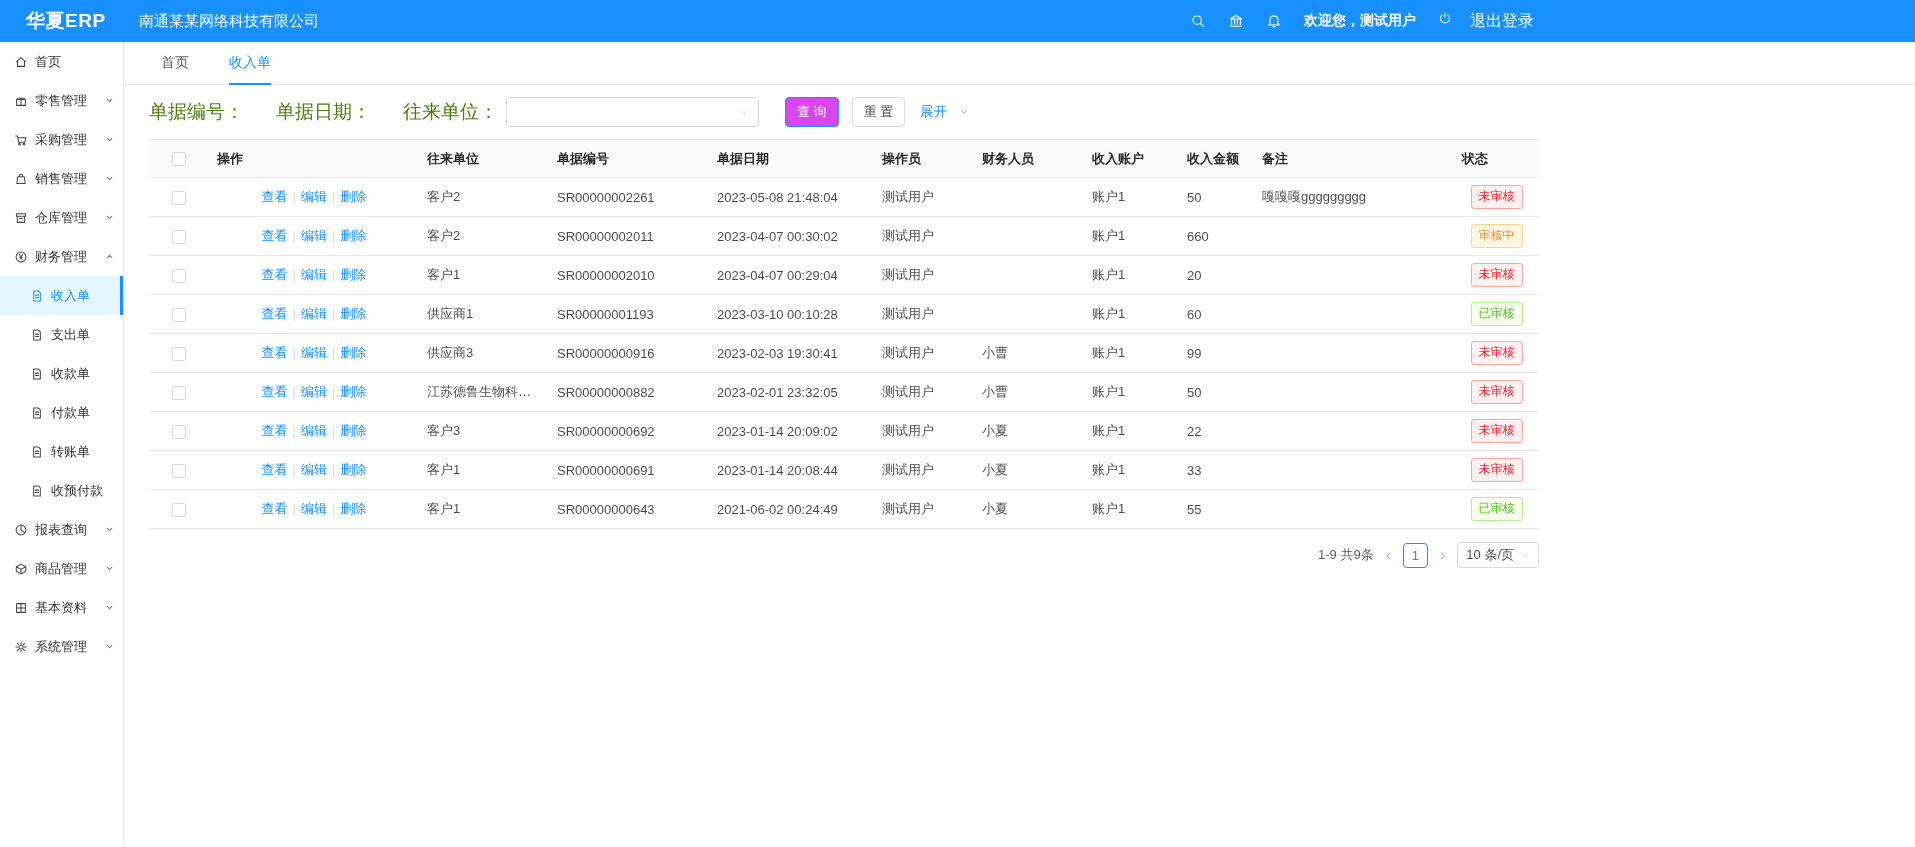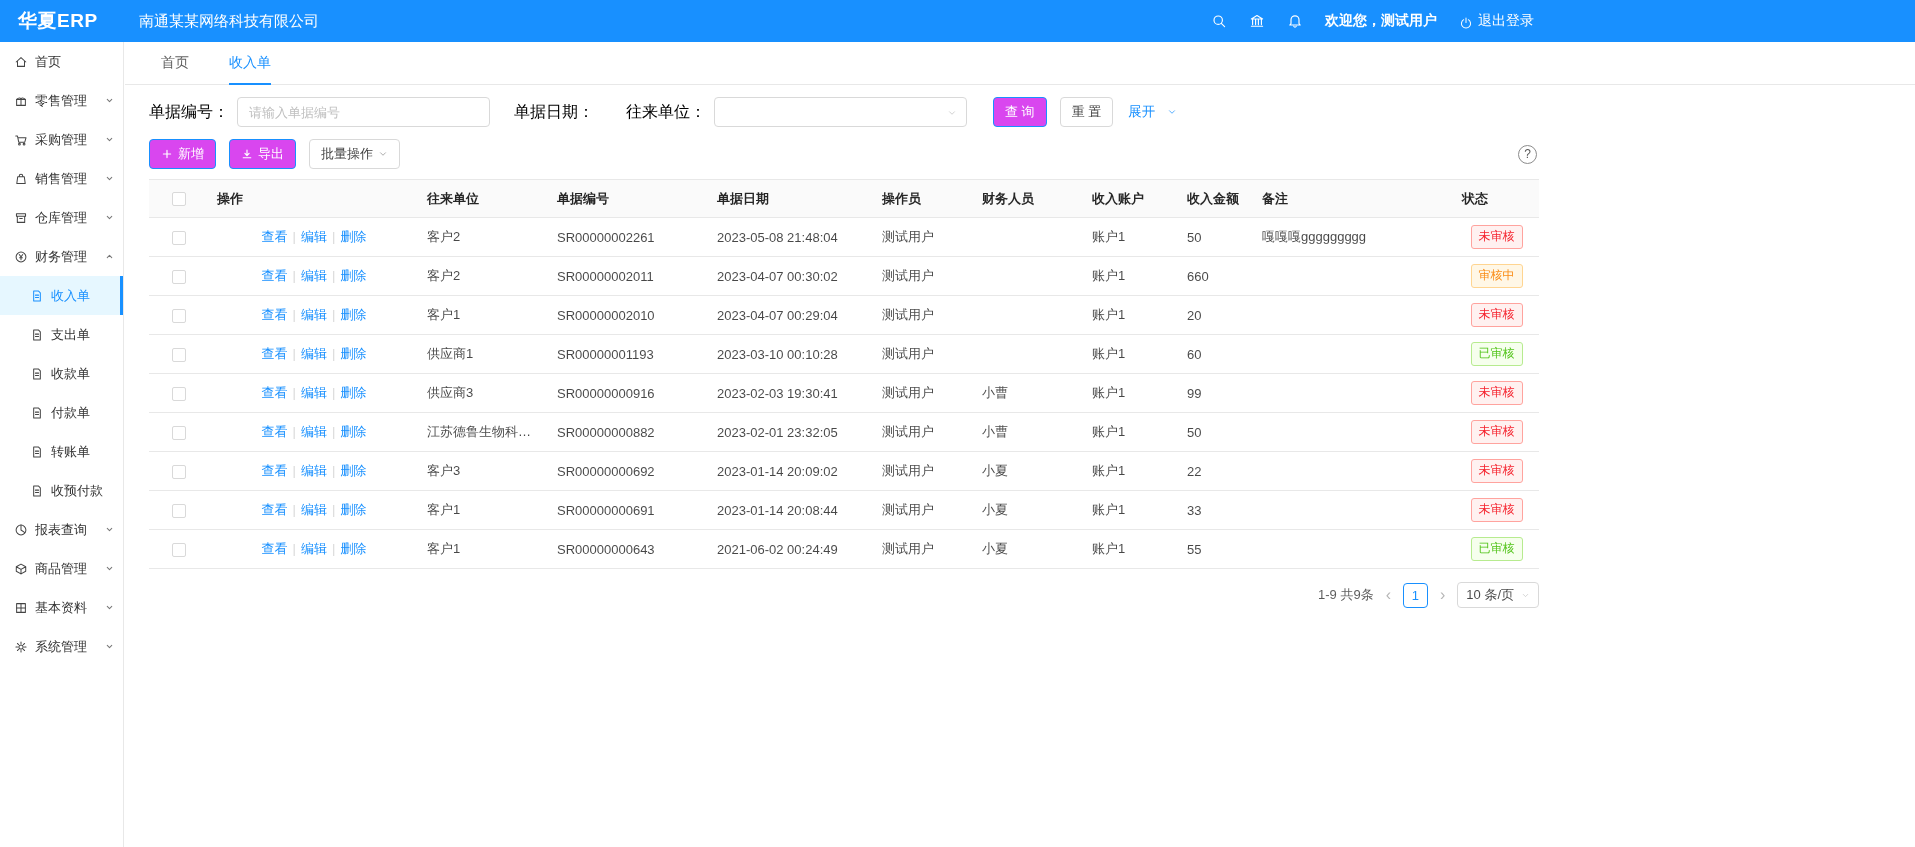--- a/index.html
+++ b/index.html
@@ -10,7 +10,7 @@
 
 .topbar{position:absolute;top:0;left:0;width:1915px;height:42px;background:#1890ff;color:#fff;z-index:5}
 .topbar-inner{width:1548px;height:100%;display:flex;align-items:center}
-.logo{width:124px;padding-left:18px;font-size:19px;font-weight:bold;letter-spacing:.5px;white-space:nowrap}
+.logo{width:124px;padding-left:26px;font-size:19px;font-weight:bold;letter-spacing:.5px;white-space:nowrap}
 .company{margin-left:15px;font-size:15px}
 .topbar-right{margin-left:auto;display:flex;align-items:center;gap:22px;padding-right:14px}
 .tb-icon{display:inline-flex;cursor:pointer}

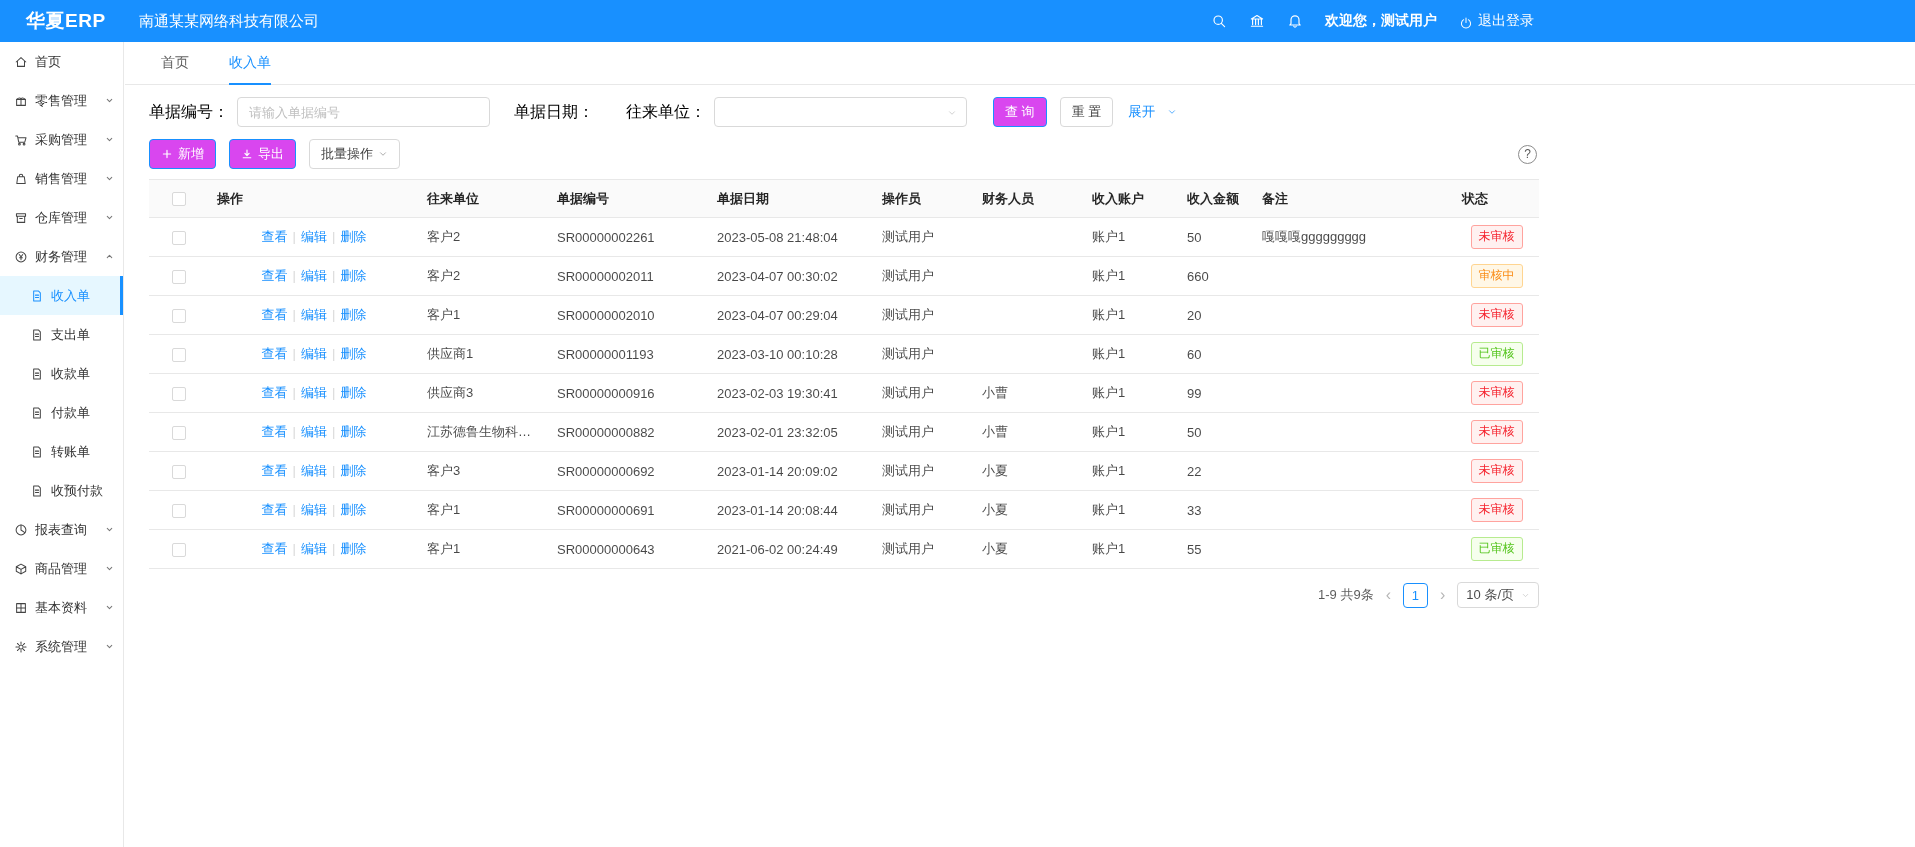--- a/index.html
+++ b/index.html
@@ -16,7 +16,7 @@
 .tb-icon{display:inline-flex;cursor:pointer}
 .tb-icon svg{width:16px;height:16px}
 .welcome{font-weight:bold;font-size:14px}
-.logout{display:inline-flex;align-items:flex-end;gap:5px;font-size:14px;cursor:pointer}
+.logout{display:inline-flex;align-items:flex-start;gap:18px;font-size:16px;cursor:pointer}
 .logout .tb-icon svg{width:14px;height:14px}
 
 

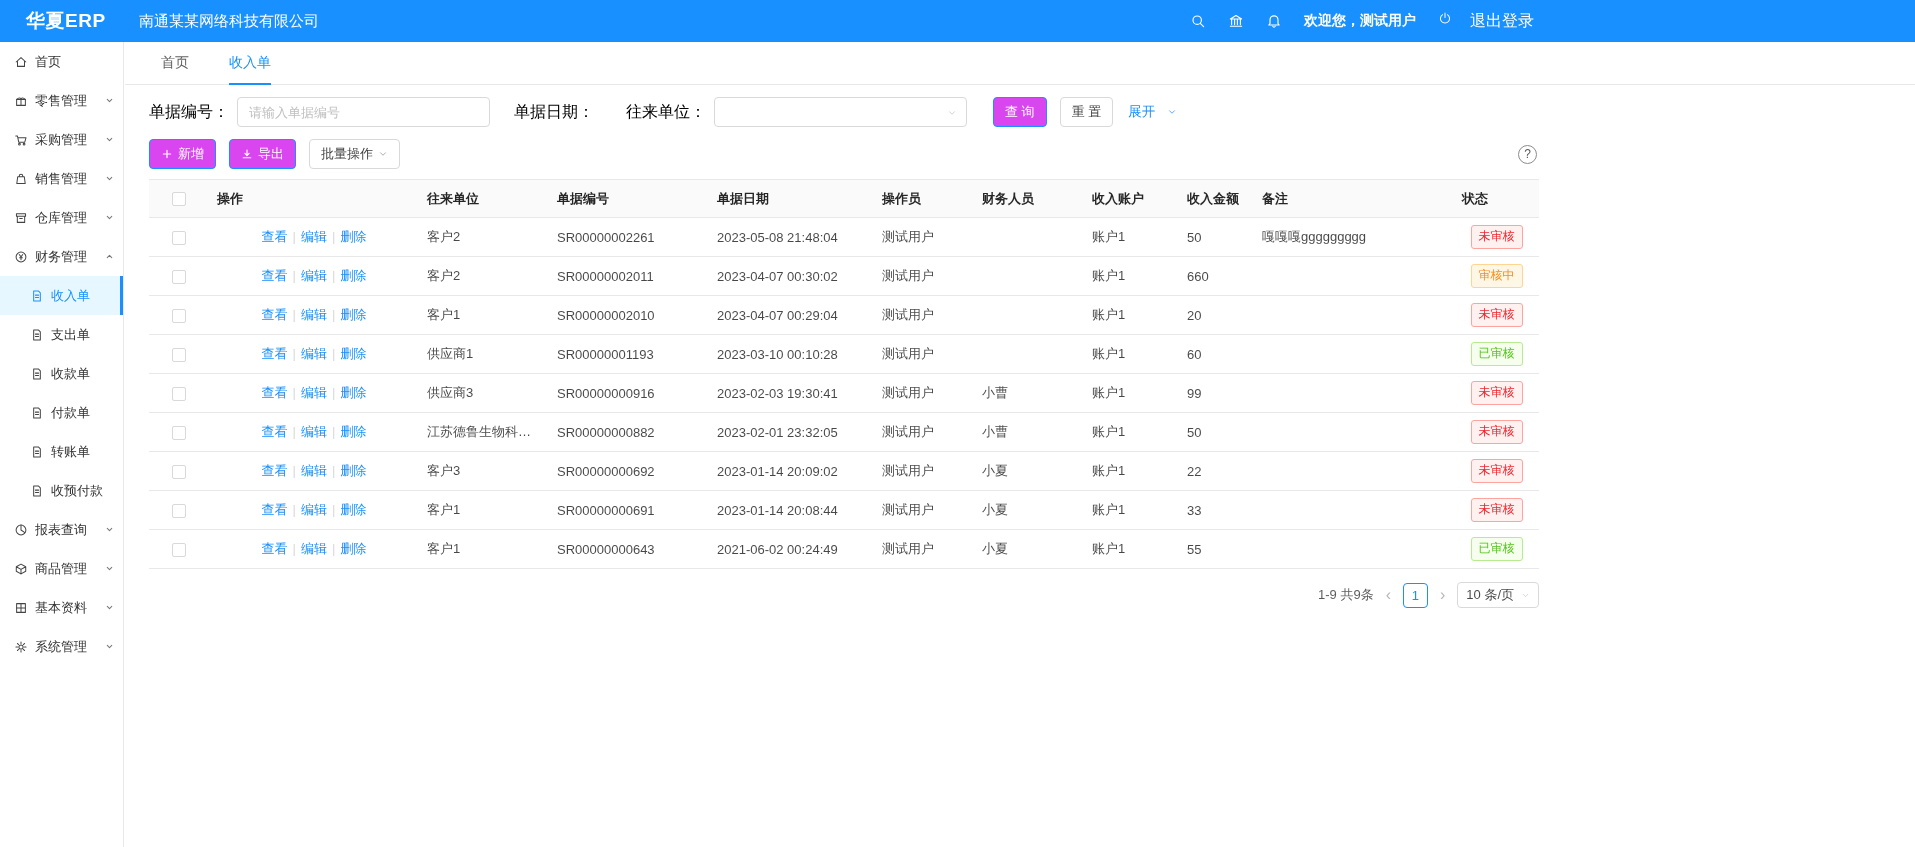--- a/index.html
+++ b/index.html
@@ -41,7 +41,7 @@
 
 
 .filter-row{display:flex;align-items:center;height:32px;margin-bottom:11px}
-.filter-row label{font-size:16px;color:#000000;margin-right:8px;white-space:nowrap}
+.filter-row label{font-size:19px;color:#4d7c0f;margin-right:8px;white-space:nowrap}
 .ml{margin-left:24px}
 .txt-input{width:253px;height:30px;border:1px solid #d9d9d9;border-radius:4px;padding:0 11px;font-size:13px;color:rgba(0,0,0,.78);outline:none;font-family:inherit}
 .txt-input::placeholder{color:#bfbfbf}

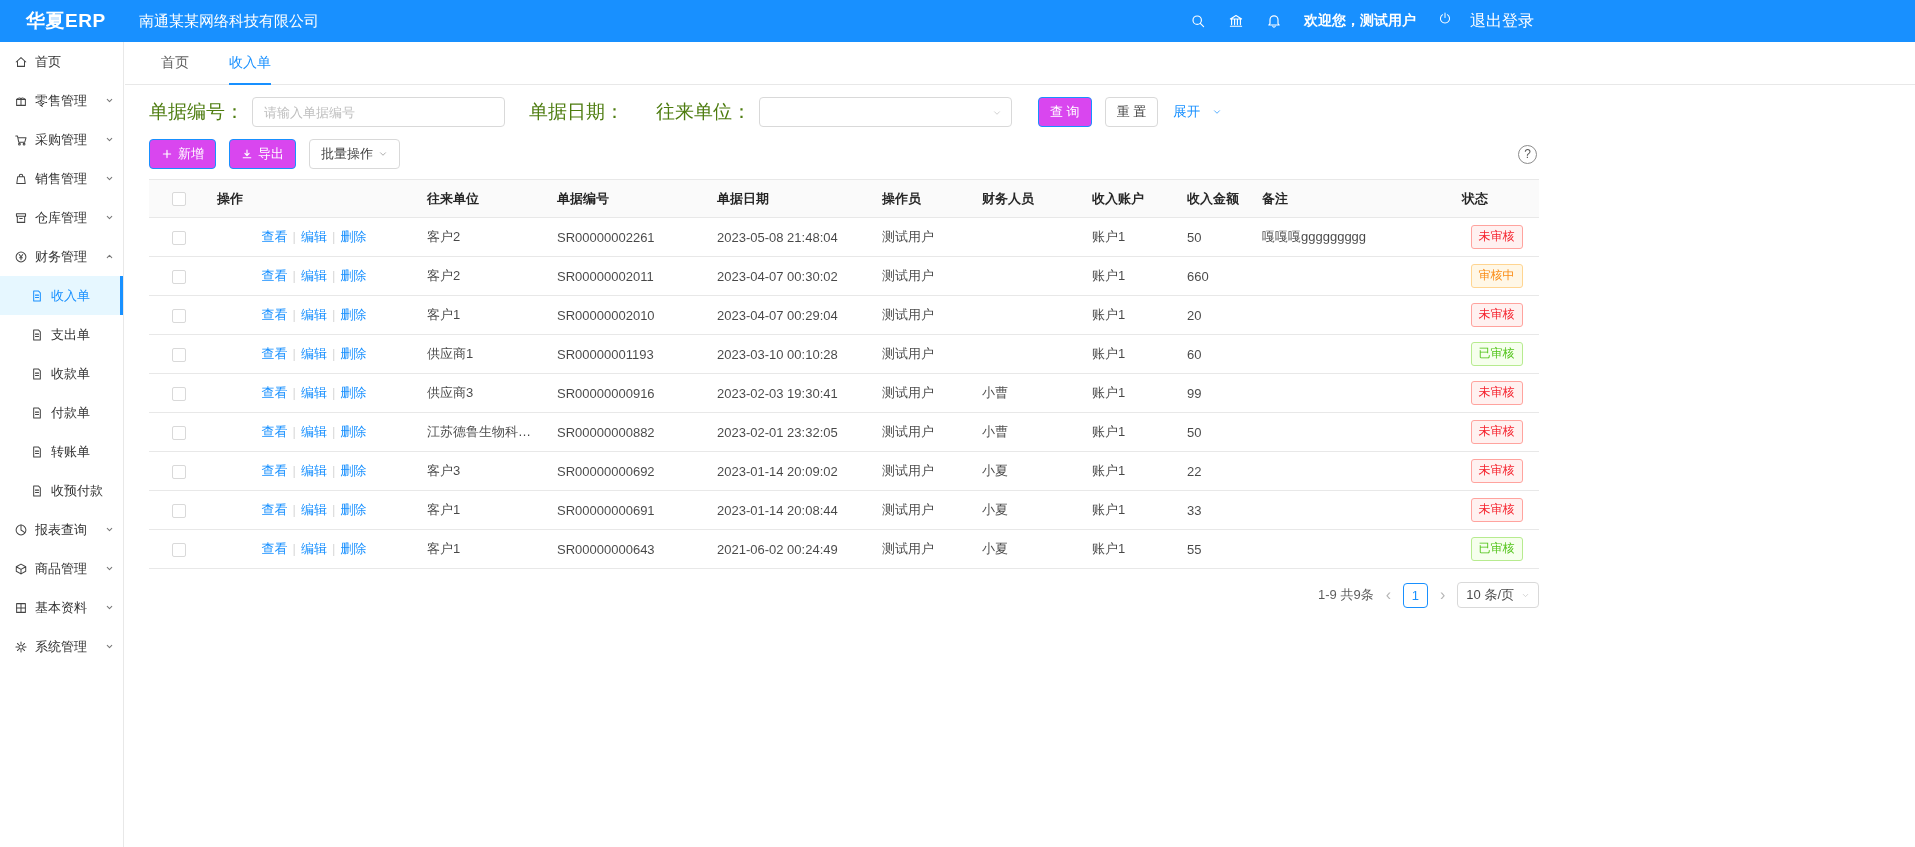--- a/index.html
+++ b/index.html
@@ -314,7 +314,6 @@
 
     <div class="filter-row">
       <label>单据编号：</label>
-      <input class="txt-input" placeholder="请输入单据编号" style="">
       <label class="ml">单据日期：</label>
       <label class="ml">往来单位：</label>
       <div class="select">

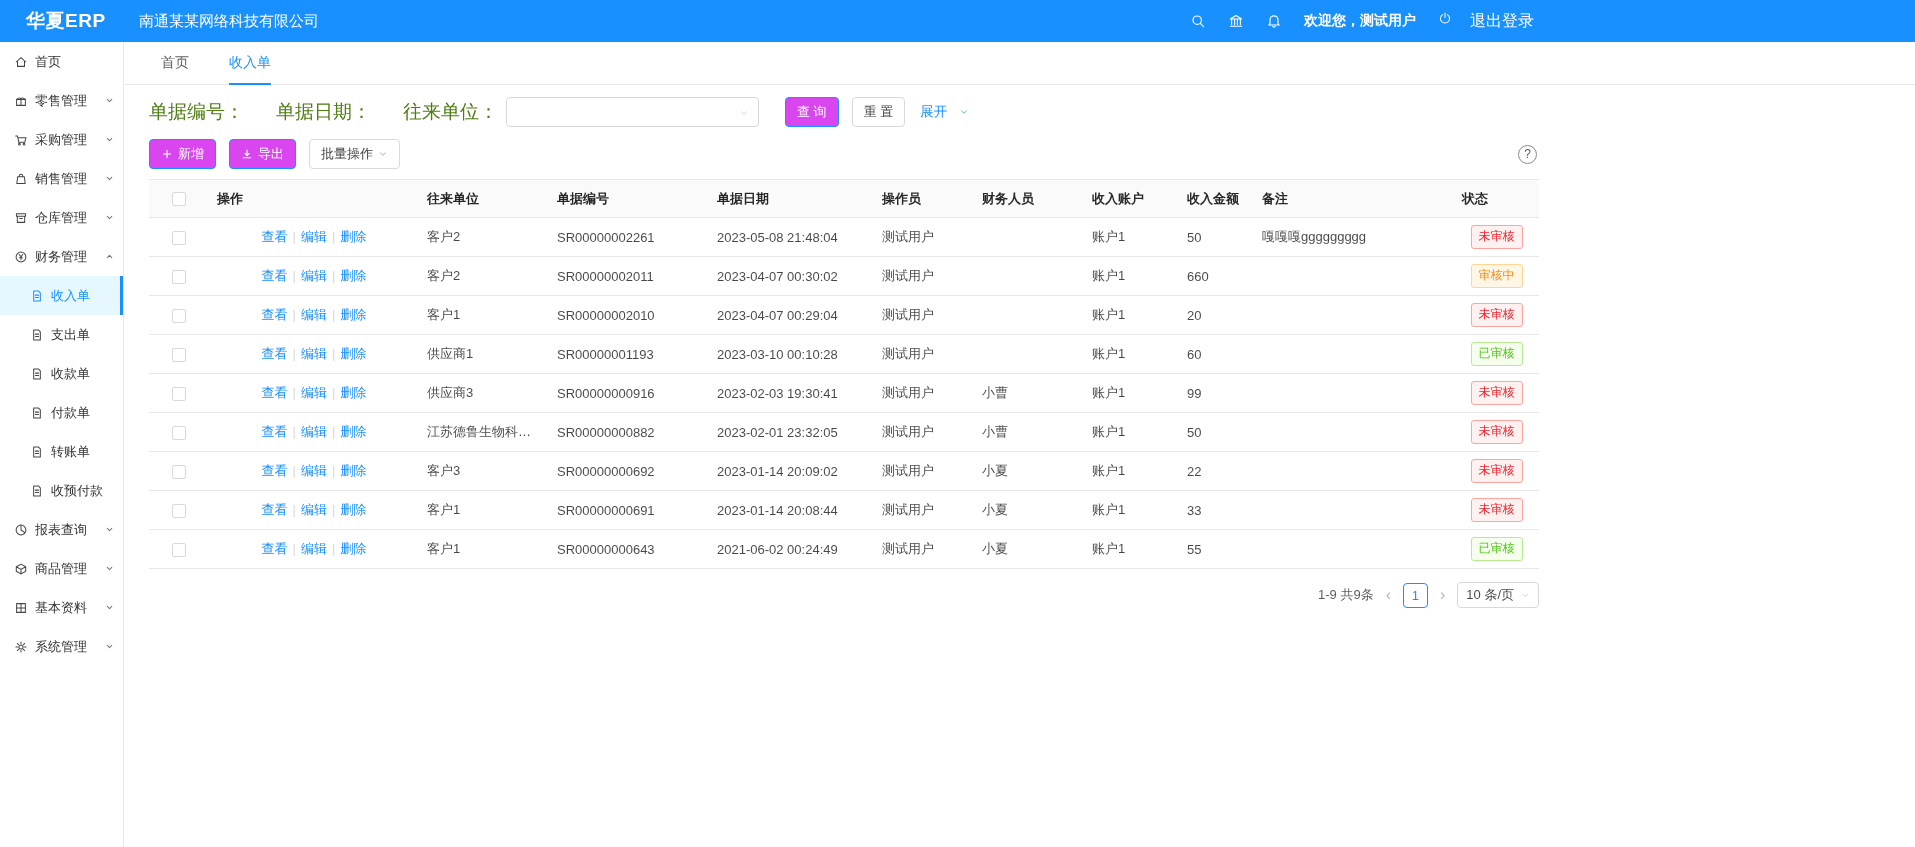--- a/index.html
+++ b/index.html
@@ -335,33 +335,6 @@
       </a>
     </div>
 
-    <div class="action-row">
-      <button class="btn primary">
-        <span class="btn-icon" data-icon="plus">
-            <svg viewBox="0 0 16 16">
-              <path d="M8 3.2 V12.8 M3.2 8 H12.8"></path>
-            </svg>
-          </span>
-        <span>新增</span>
-      </button>
-      <button class="btn primary ml13">
-        <span class="btn-icon" data-icon="download">
-            <svg viewBox="0 0 16 16">
-              <path d="M8 2.8 V9.8 M5.2 7.2 L8 10 L10.8 7.2 M3 13 H13"></path>
-            </svg>
-          </span>
-        <span>导出</span>
-      </button>
-      <button class="btn ml13">
-        <span>批量操作</span>
-        <span class="link-caret" data-icon="chevron-down" style="color:#8c8c8c">
-            <svg viewBox="0 0 16 16">
-              <path d="M4 6 L8 10 L12 6"></path>
-            </svg>
-          </span>
-      </button>
-      <span class="help">?</span>
-    </div>
 
     <table class="grid">
       <colgroup id="cols">

